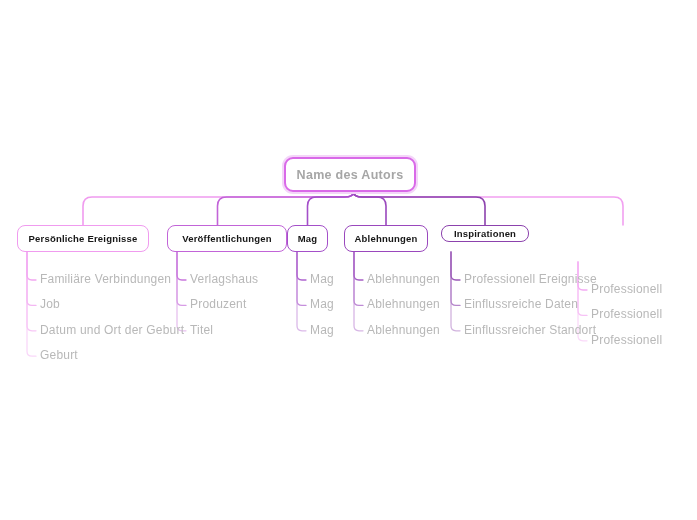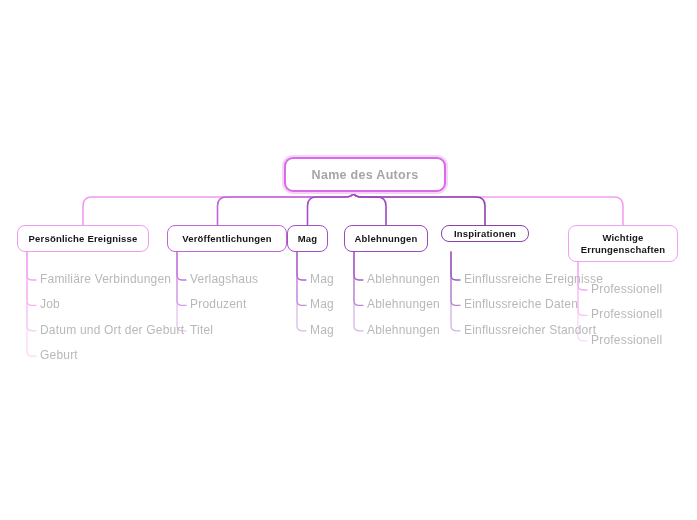--- a/index.html
+++ b/index.html
@@ -48,7 +48,7 @@
       <path d="M 578 262 V 310.4 Q 578 315.4 583 315.4 H 587" fill="none" stroke="rgb(247,194,246)" stroke-width="1.3" stroke-linecap="round"></path>
       <path d="M 578 262 V 285 Q 578 290 583 290 H 587" fill="none" stroke="rgb(244,171,243)" stroke-width="1.3" stroke-linecap="round"></path>
     </svg>
-  <div class="node root-node" id="rootNode" style="left: 284px; top: 157px; width: 162px; height: 35px; border-color: rgb(217, 106, 232); color: rgb(166, 166, 166); box-shadow: rgb(244, 213, 249) 0px 0px 0px 2px;">
+  <div class="node root-node" id="rootNode" style="left: 284px; top: 157px; width: 132px; height: 35px; border-color: rgb(217, 106, 232); color: rgb(166, 166, 166); box-shadow: rgb(244, 213, 249) 0px 0px 0px 2px;">
     <span>Name des Autors</span>
   </div>
 <div class="node branch-node" style="left: 17px; top: 225px; width: 132px; height: 27px; border-color: rgb(240, 155, 239); color: rgb(22, 22, 22);">

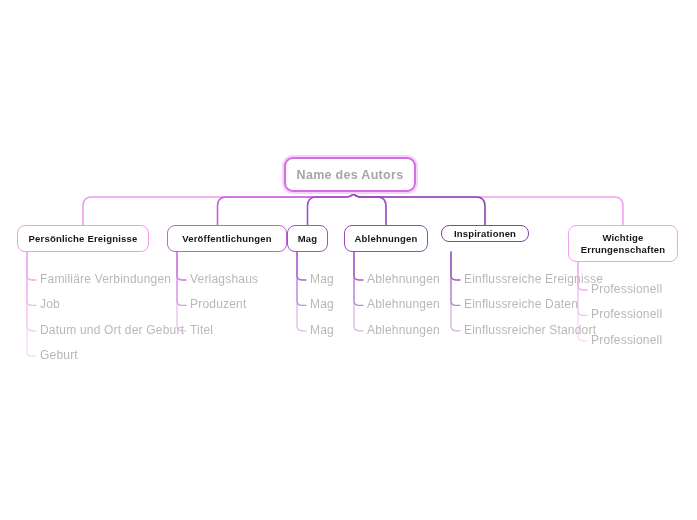--- a/index.html
+++ b/index.html
@@ -82,9 +82,6 @@
     <div class="child-label" style="left: 464px; top: 274px; color: rgb(184, 184, 184);">Einflussreiche Ereignisse</div>
     <div class="child-label" style="left: 464px; top: 299.4px; color: rgb(184, 184, 184);">Einflussreiche Daten</div>
     <div class="child-label" style="left: 464px; top: 324.8px; color: rgb(184, 184, 184);">Einflussreicher Standort</div>
-    <div class="node branch-node" style="left: 568px; top: 225px; width: 110px; height: 37px; border-color: rgb(242, 160, 241); color: rgb(22, 22, 22);">
-      <span>Wichtige Errungenschaften</span>
-    </div>
     <div class="child-label" style="left: 591px; top: 284px; color: rgb(184, 184, 184);">Professionell</div>
     <div class="child-label" style="left: 591px; top: 309.4px; color: rgb(184, 184, 184);">Professionell</div>
     <div class="child-label" style="left: 591px; top: 334.8px; color: rgb(184, 184, 184);">Professionell</div>

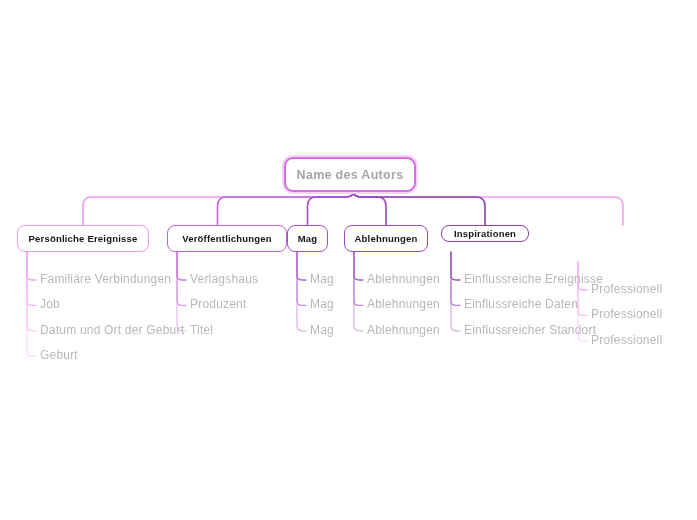--- a/index.html
+++ b/index.html
@@ -79,7 +79,7 @@
     <div class="node branch-node" style="left: 441px; top: 225px; width: 88px; height: 17px; border-color: rgb(140, 66, 173); color: rgb(22, 22, 22);">
       <span>Inspirationen</span>
     </div>
-    <div class="child-label" style="left: 464px; top: 274px; color: rgb(184, 184, 184);">Einflussreiche Ereignisse</div>
+    <div class="child-label" style="left: 464px; top: 274px; color: rgb(184, 184, 184);">Professionell Ereignisse</div>
     <div class="child-label" style="left: 464px; top: 299.4px; color: rgb(184, 184, 184);">Einflussreiche Daten</div>
     <div class="child-label" style="left: 464px; top: 324.8px; color: rgb(184, 184, 184);">Einflussreicher Standort</div>
     <div class="child-label" style="left: 591px; top: 284px; color: rgb(184, 184, 184);">Professionell</div>

